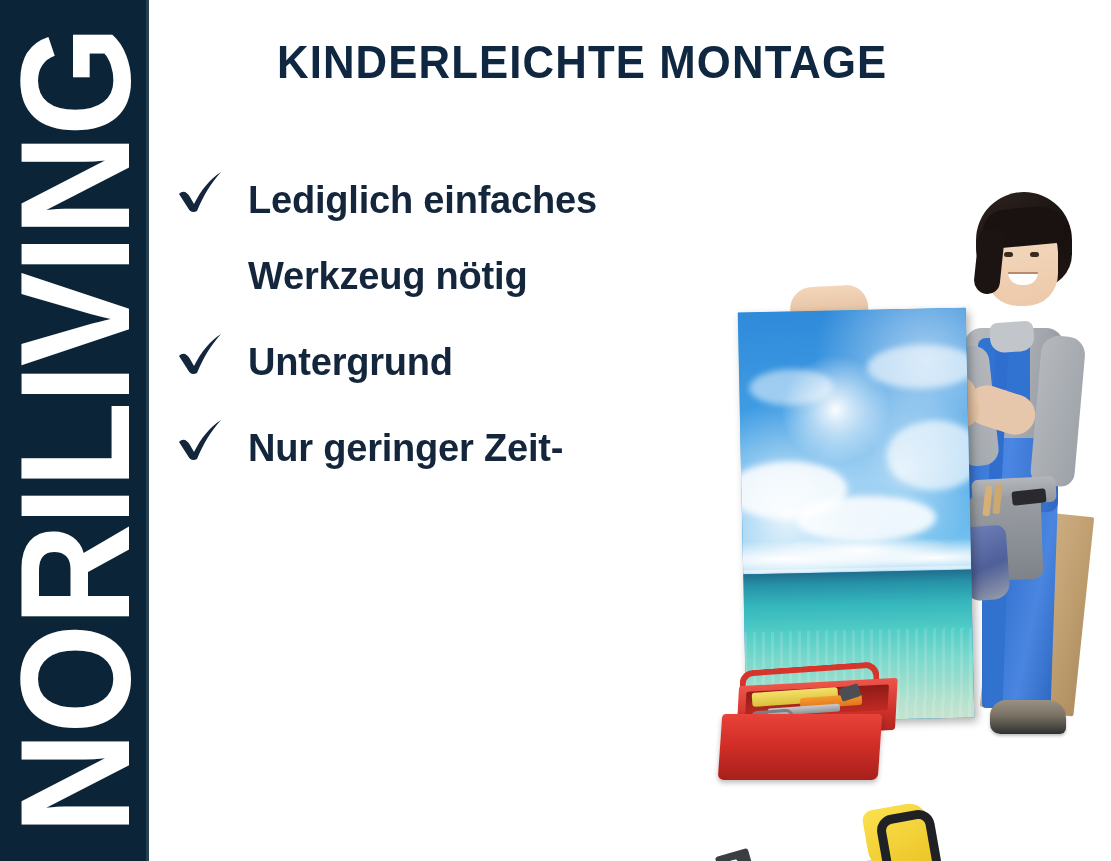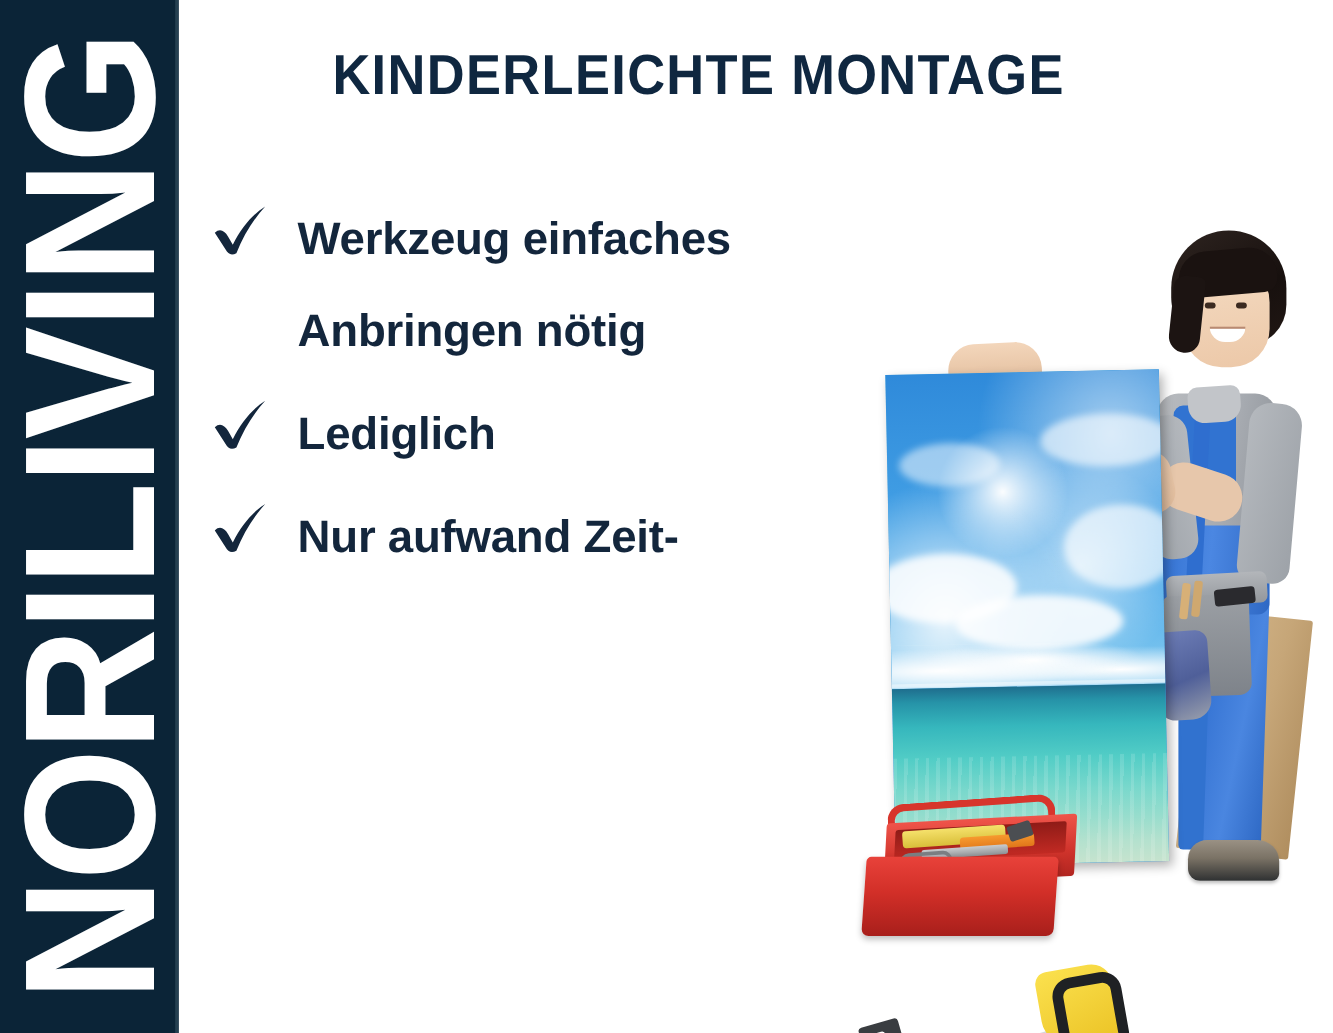--- a/index.html
+++ b/index.html
@@ -465,7 +465,7 @@
         <path d="M3 24 C7 20 11 22 14 27 L18 34 C25 20 34 9 45 2 C35 13 27 26 21 41 C17 43 14 42 12 38 Z" fill="#13263c"></path>
       </svg>
       <div class="benefit-lines">
-        <span class="benefit-line">Werkzeug einfaches</span>
+        <span class="benefit-line">Lediglich einfaches</span>
         <span class="benefit-line">Anbringen nötig</span>
       </div>
     </div>

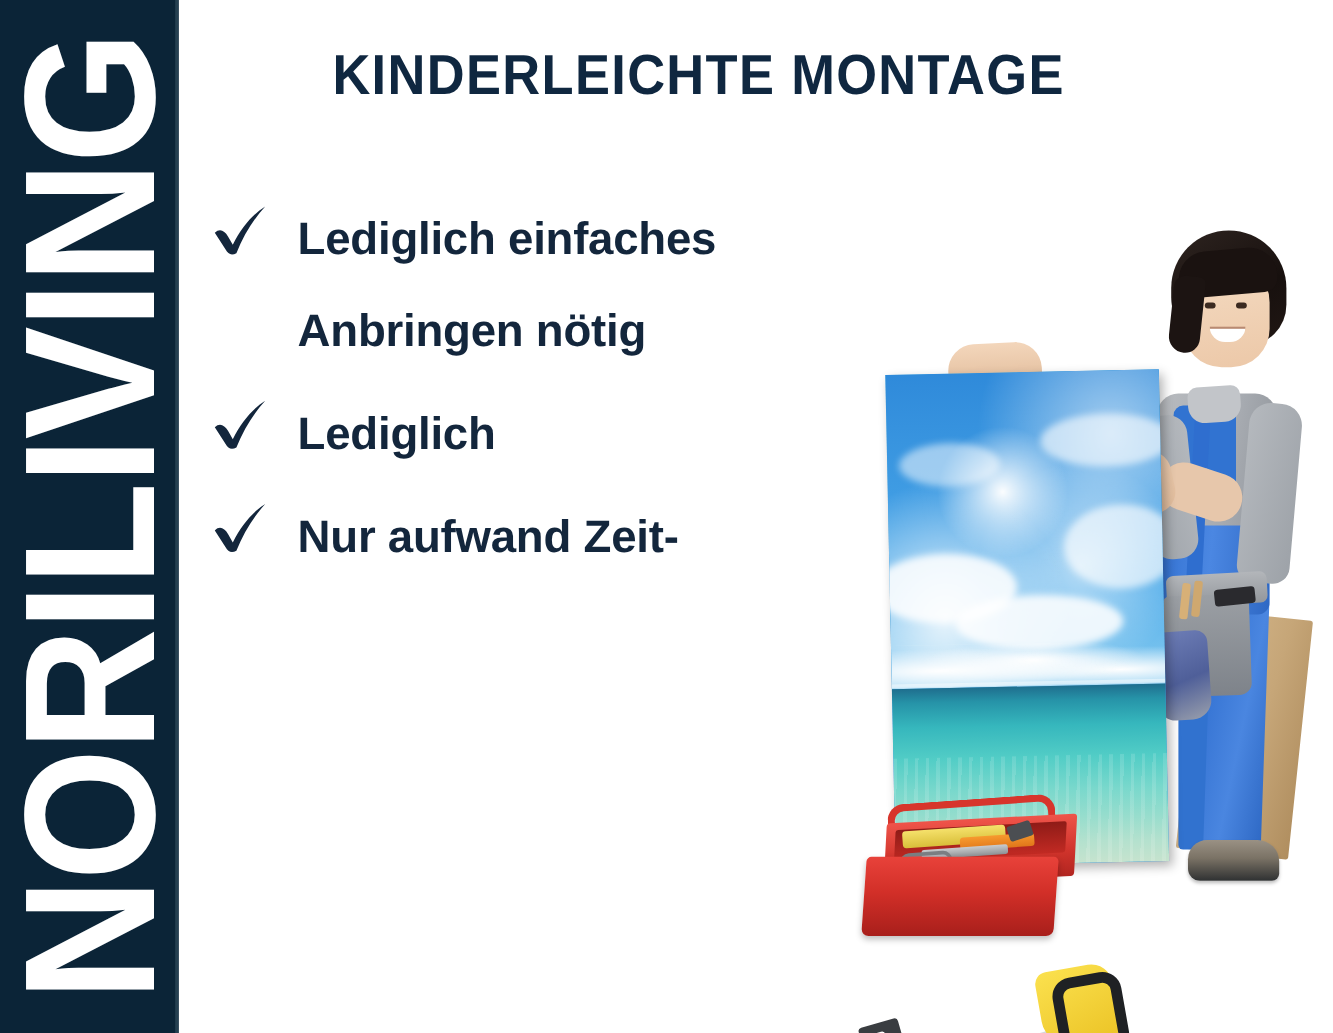--- a/index.html
+++ b/index.html
@@ -466,7 +466,7 @@
       </svg>
       <div class="benefit-lines">
         <span class="benefit-line">Lediglich einfaches</span>
-        <span class="benefit-line">Anbringen nötig</span>
+        <span class="benefit-line">Werkzeug nötig</span>
       </div>
     </div>
 

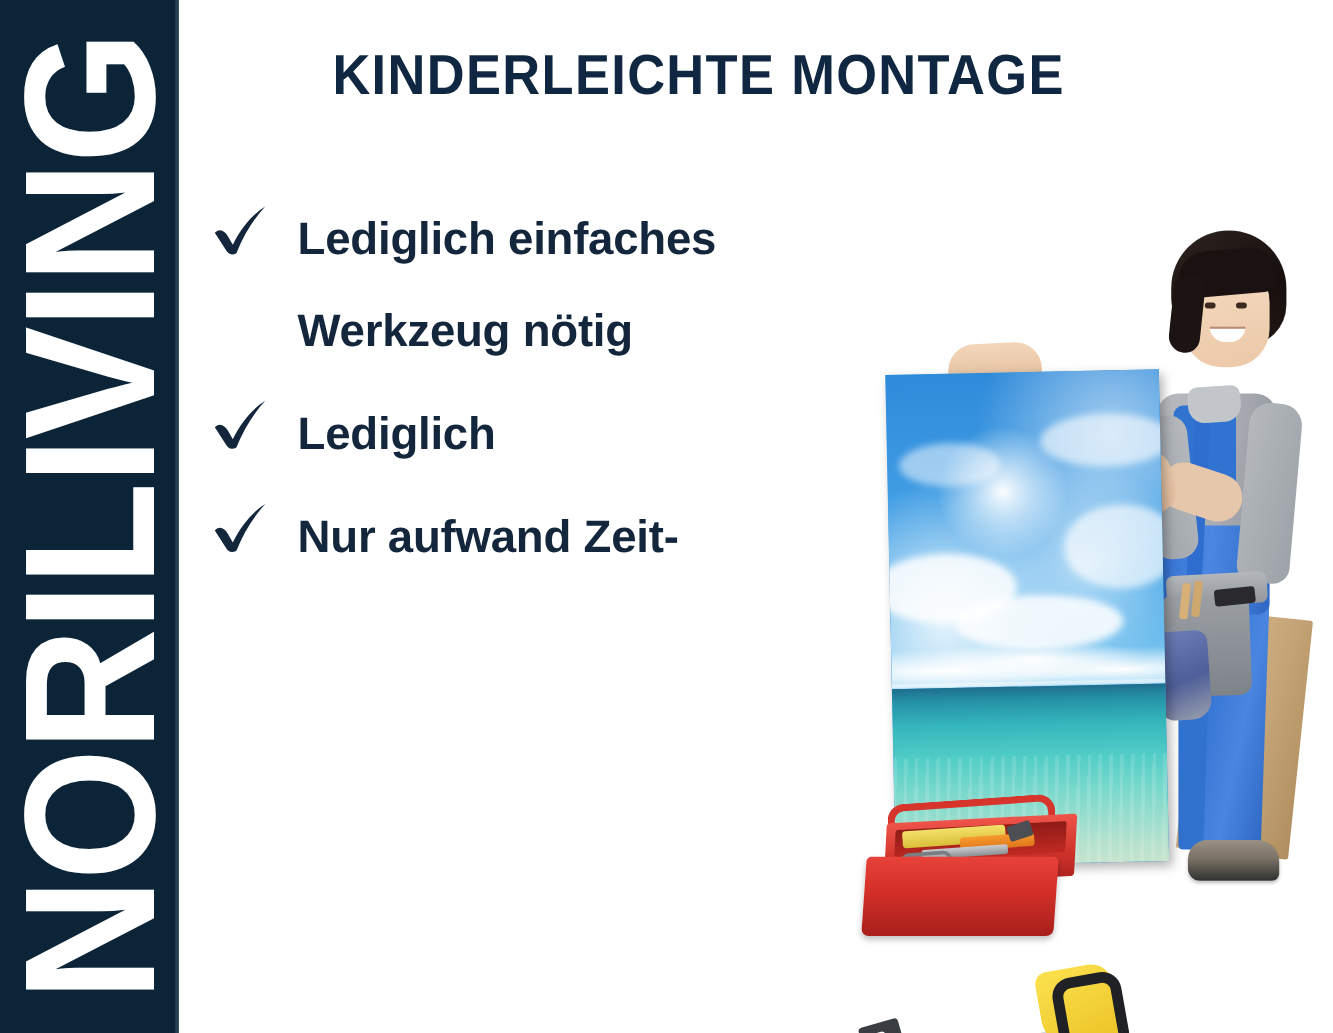--- a/index.html
+++ b/index.html
@@ -475,7 +475,7 @@
         <path d="M3 24 C7 20 11 22 14 27 L18 34 C25 20 34 9 45 2 C35 13 27 26 21 41 C17 43 14 42 12 38 Z" fill="#13263c"></path>
       </svg>
       <div class="benefit-lines">
-        <span class="benefit-line">Lediglich</span>
+        <span class="benefit-line">Untergrund</span>
       </div>
     </div>
 

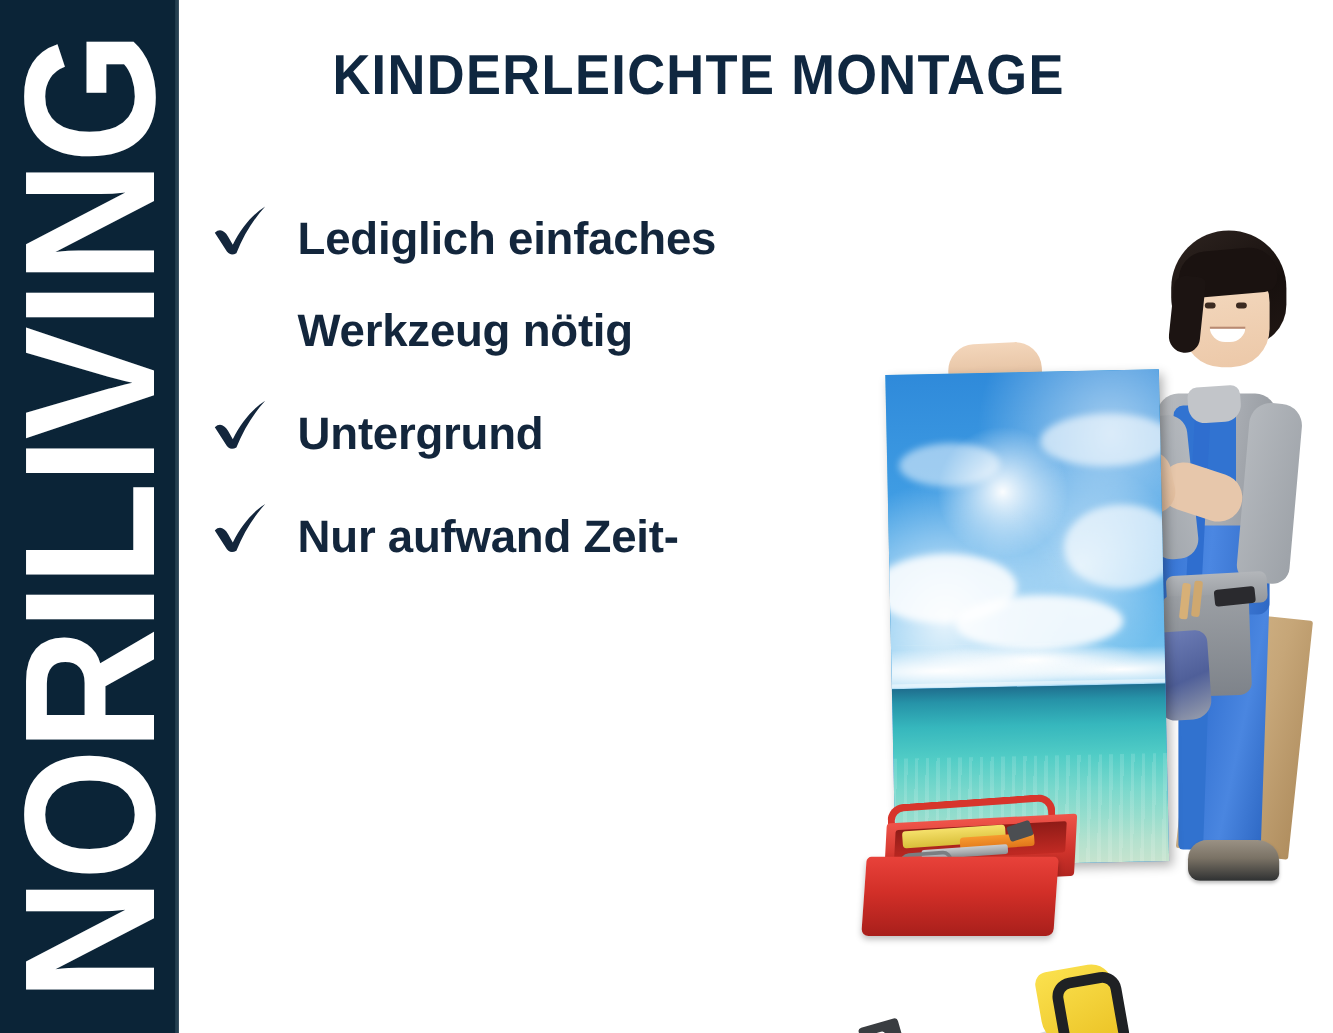--- a/index.html
+++ b/index.html
@@ -484,7 +484,7 @@
         <path d="M3 24 C7 20 11 22 14 27 L18 34 C25 20 34 9 45 2 C35 13 27 26 21 41 C17 43 14 42 12 38 Z" fill="#13263c"></path>
       </svg>
       <div class="benefit-lines">
-        <span class="benefit-line">Nur aufwand Zeit-</span>
+        <span class="benefit-line">Nur geringer Zeit-</span>
       </div>
     </div>
 

